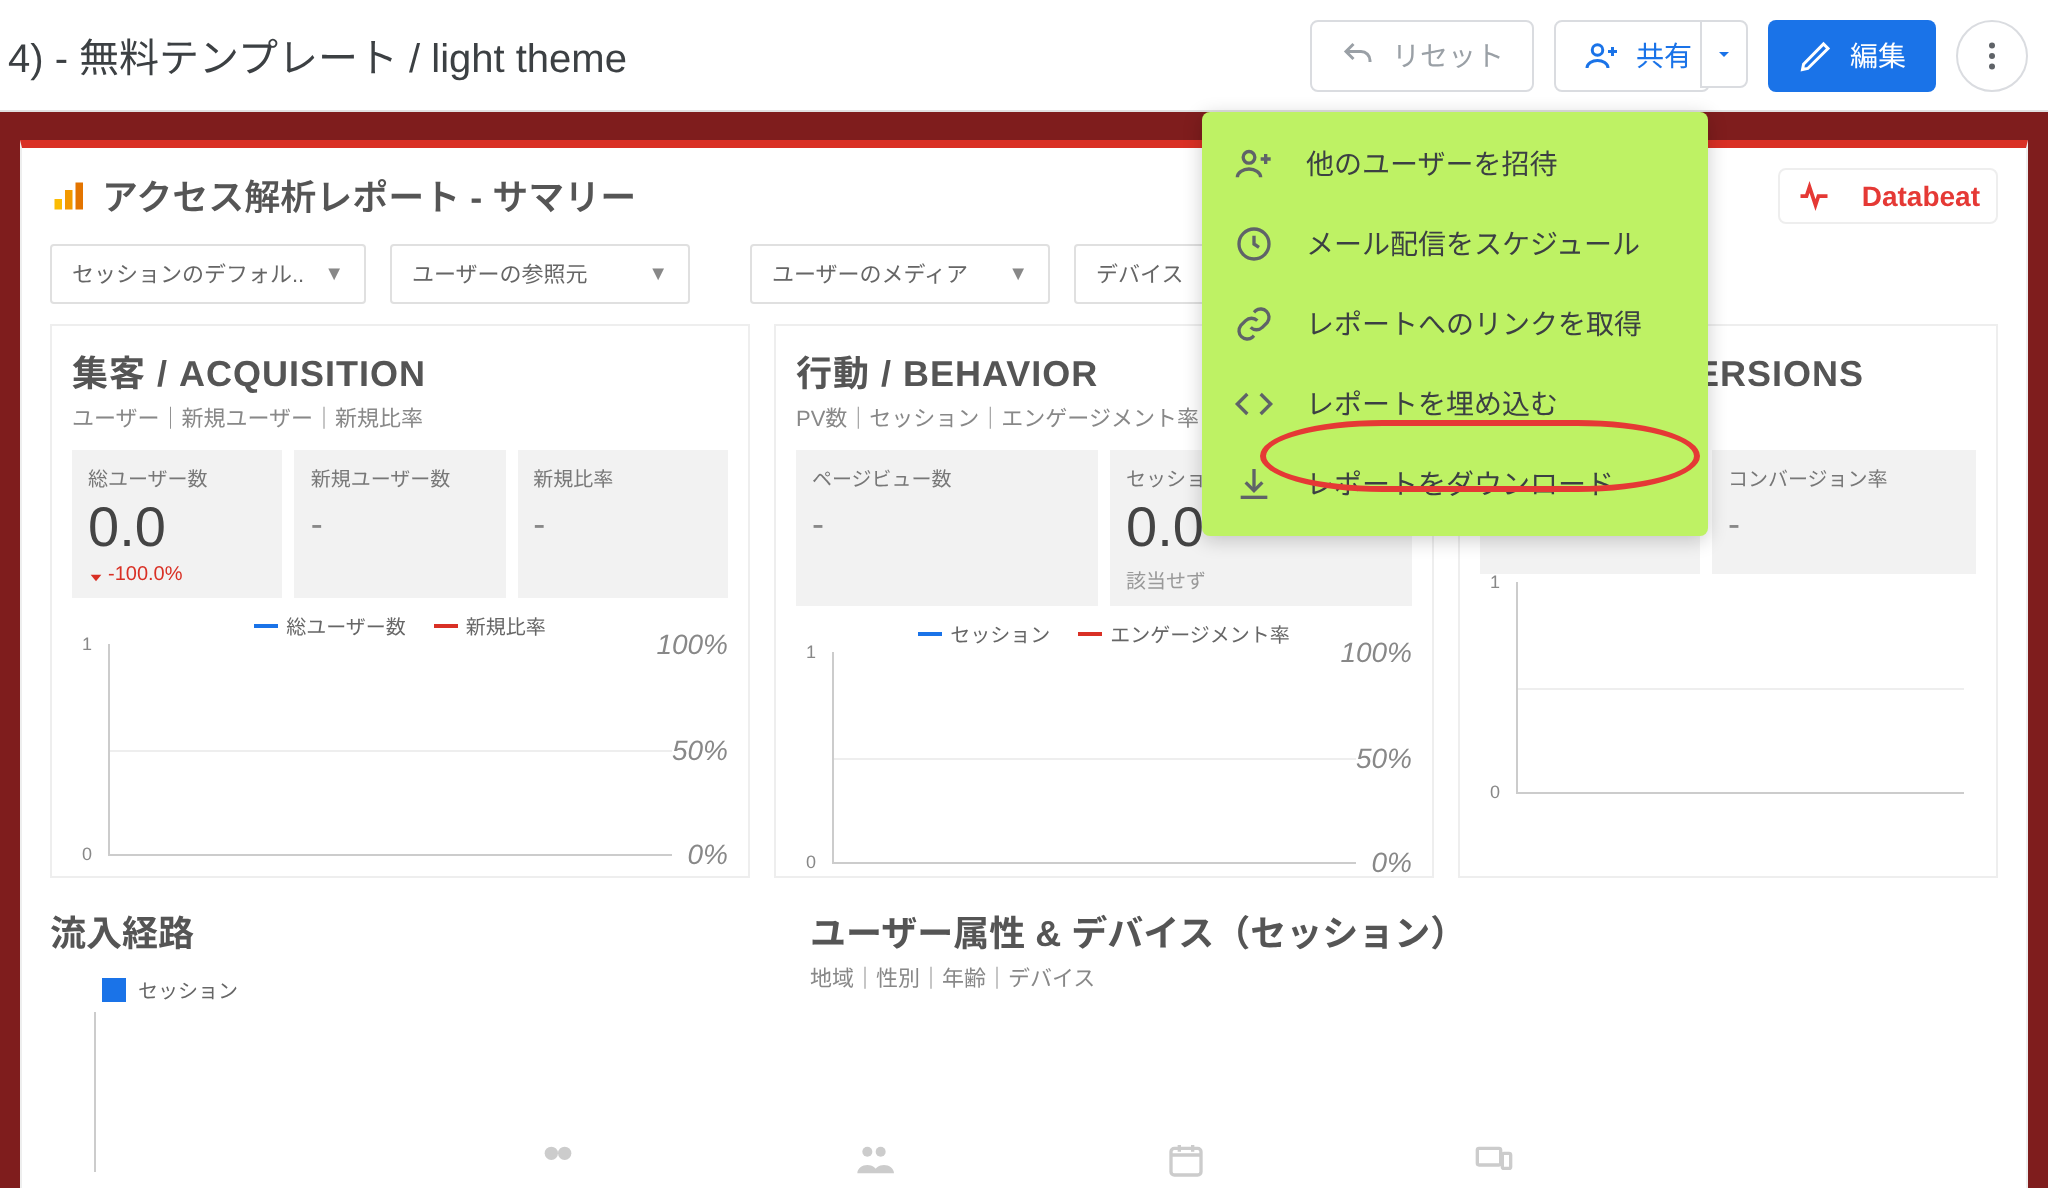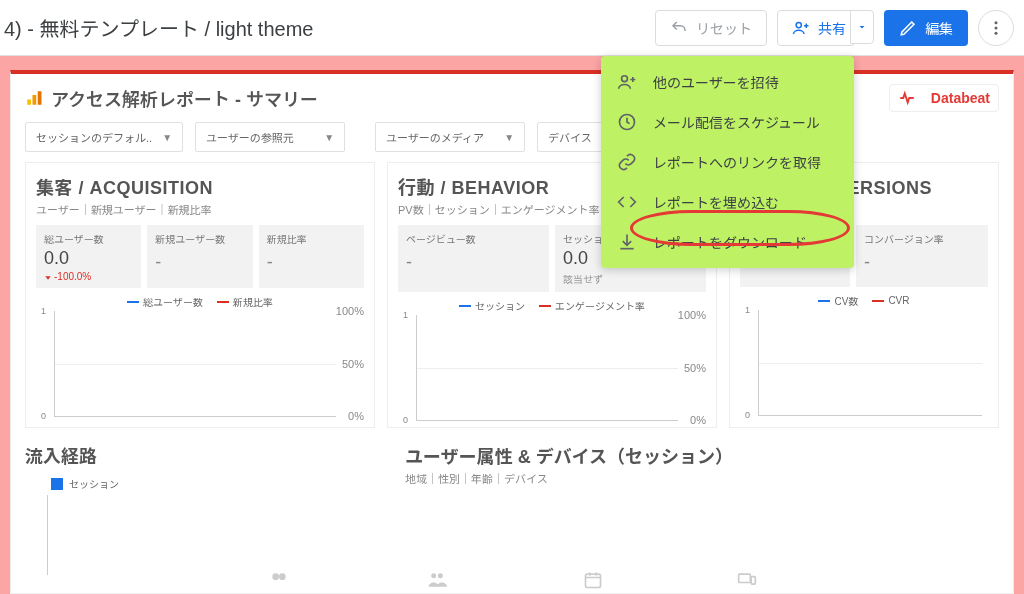--- a/index.html
+++ b/index.html
@@ -82,7 +82,7 @@
   }
 
   
-  .report-wrap { background:#fca5a5; padding: 14px 10px 10px 10px; height: calc(594px - 56px); overflow:hidden;}
+  .report-wrap { background:#7f1d1d; padding: 14px 10px 10px 10px; height: calc(594px - 56px); overflow:hidden;}
   .report-card { background:#fff; border:1px solid #eee; border-top:4px solid #d93025; padding: 10px 14px 14px 14px; min-height: 524px;}
   .report-header { display:flex; align-items:center; gap:8px; margin-bottom:10px;}
   .ga-icon { width:18px; height:18px; }

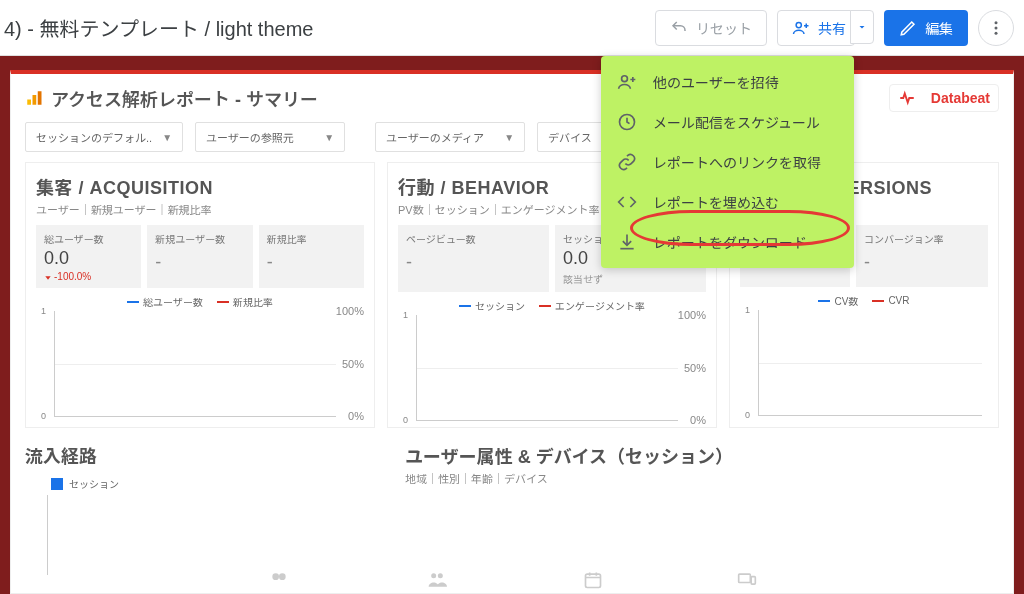--- a/index.html
+++ b/index.html
@@ -111,7 +111,7 @@
     background:#f2f2f2; flex:1; padding:6px 8px; min-height:62px;
   }
   .metric-label{ font-size:10px; color:#777;}
-  .metric-value{ font-size:18px; color:#444; margin-top:2px;}
+  .metric-value{ font-size:28px; color:#444; margin-top:2px;}
   .metric-delta{ font-size:10px; color:#d93025; margin-top:2px; display:flex; align-items:center; gap:2px;}
   .metric-note{ font-size:10px; color:#999; margin-top:2px;}
   .metric-dash{ font-size:18px; color:#888; margin-top:6px;}

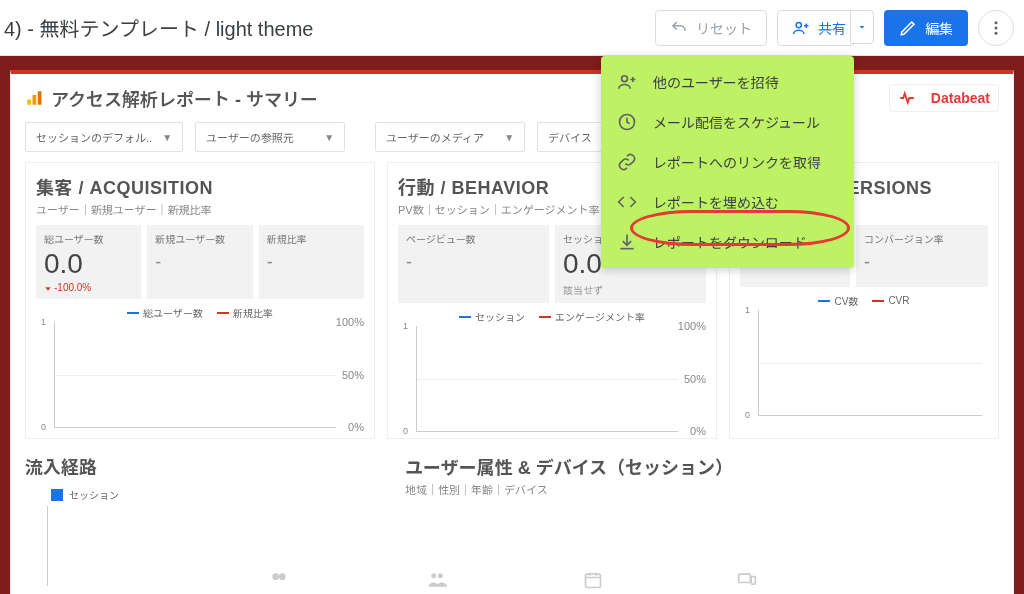--- a/index.html
+++ b/index.html
@@ -354,16 +354,6 @@
             <div class="metric-dash">-</div>
           </div>
         </div>
-        <div class="legend">
-          <div class="legend-item">
-              <span class="swatch sw-blue"></span>
-              <span>CV数</span>
-            </div>
-          <div class="legend-item">
-              <span class="swatch sw-red"></span>
-              <span>CVR</span>
-            </div>
-        </div>
         <div class="chart" style="margin-right:6px">
           <div class="ylab" style="top:0">1</div>
           <div class="ylab" style="top:100%">0</div>

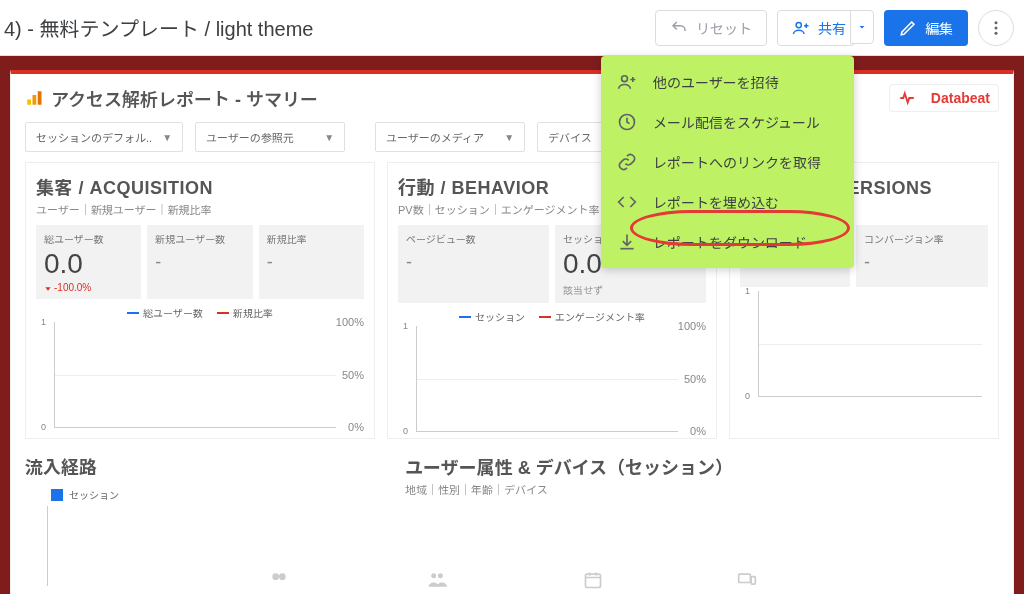--- a/index.html
+++ b/index.html
@@ -127,7 +127,7 @@
     margin-left:18px; margin-right:28px;
   }
   .chart .ylab{ position:absolute; left:-14px; font-size:9px; color:#888; transform:translateY(-50%);}
-  .chart .rlab{ position:absolute; right:-28px; font-size:11px; color:#888; transform:translateY(-50%);}
+  .chart .rlab{ position:absolute; right:-28px; font-size:14px; color:#888; transform:translateY(-50%);font-style:italic;}
   .chart .grid{ position:absolute; left:0; right:0; border-top:1px solid #eee;}
 
   

